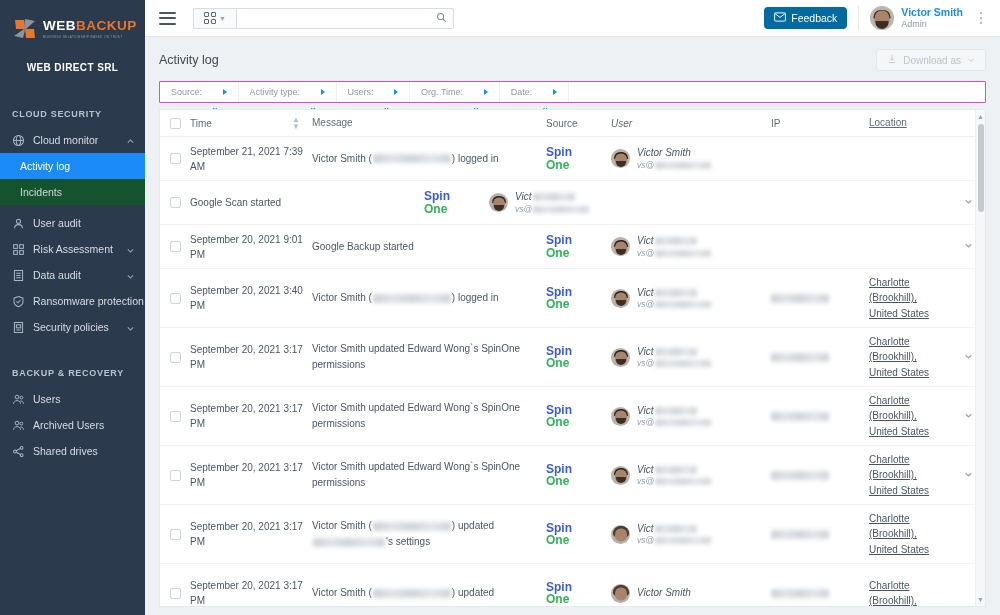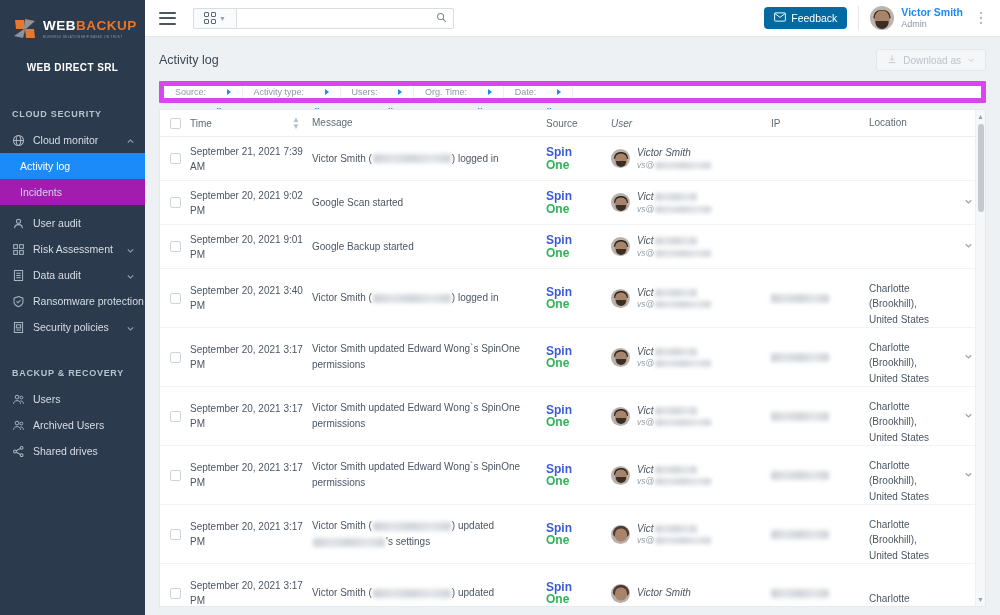--- a/index.html
+++ b/index.html
@@ -182,7 +182,7 @@
   .filters {
     margin: 10px 14px 0 14px;
     height: 22px; background: #fff;
-    border: 5px solid #d946ef;
+    border: 1px solid #d946ef;
     display: flex; align-items: stretch;
     flex: 0 0 22px; border-radius: 1px;
   }

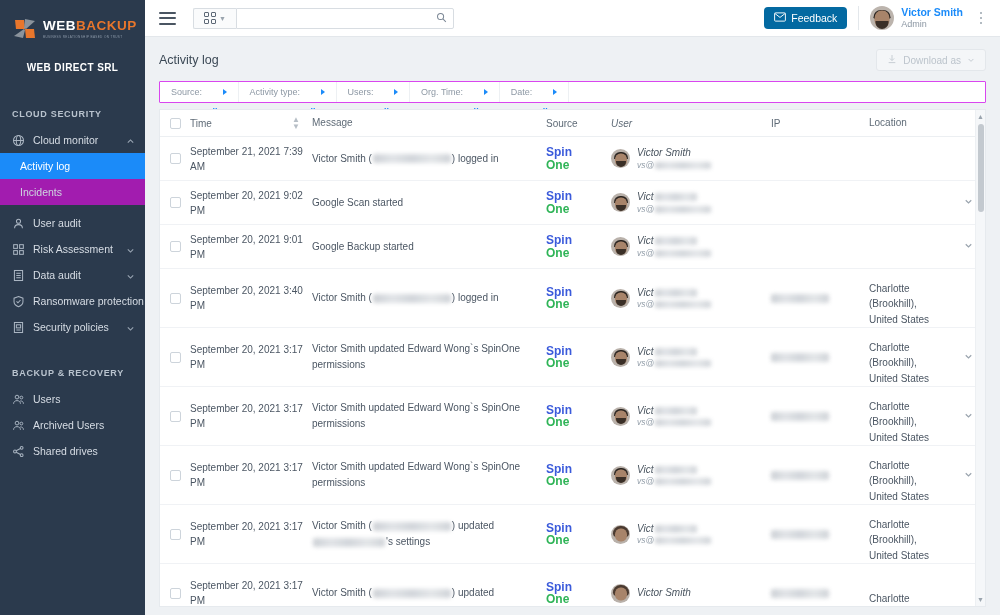--- a/index.html
+++ b/index.html
@@ -236,7 +236,7 @@
   .c-src  { flex: 0 0 65px; display:flex; align-items:center; }
   .c-user { flex: 0 0 160px; display:flex; align-items:center; gap: 7px; font-style: italic; }
   .c-ip   { flex: 0 0 98px; display:flex; align-items:center; }
-  .c-loc  { flex: 1 1 auto; display:flex; align-items:flex-end; line-height: 1.55; padding-right: 6px;}
+  .c-loc  { flex: 1 1 auto; display:flex; align-items:center; line-height: 1.55; padding-right: 6px; text-decoration: underline;}
   .c-exp  { flex: 0 0 34px; display:flex; align-items:center; justify-content:center; }
 
   .thead .c-time { position: relative; }

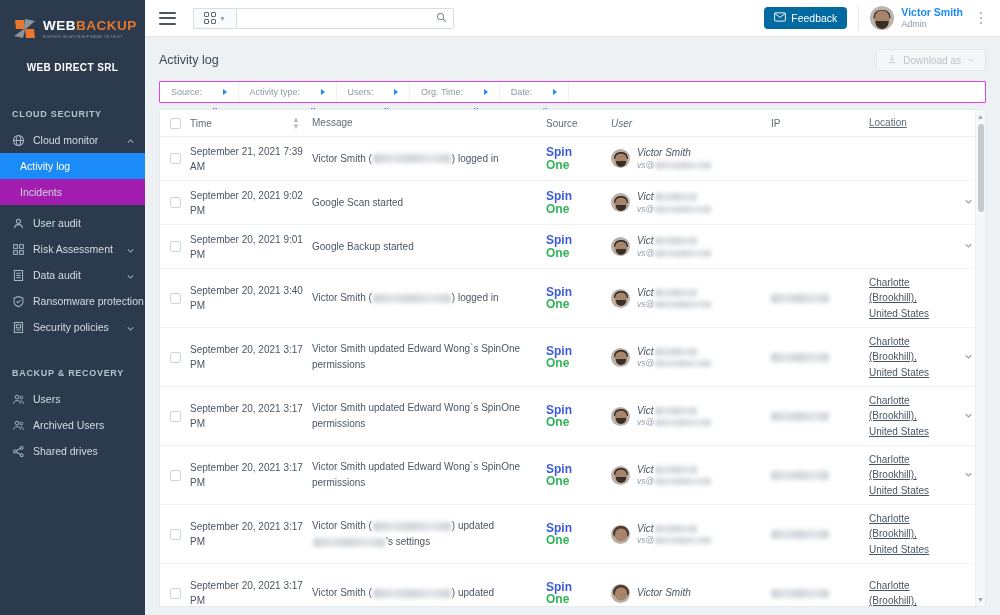--- a/index.html
+++ b/index.html
@@ -67,7 +67,7 @@
     padding-left: 20px; height: 26px;
   }
   .nav-item.sub-dark {
-    background: #a21caf; color: #ced6e0;
+    background: #14532d; color: #ced6e0;
     padding-left: 20px; height: 26px;
   }
   .nav-group-gap { height: 5px; }

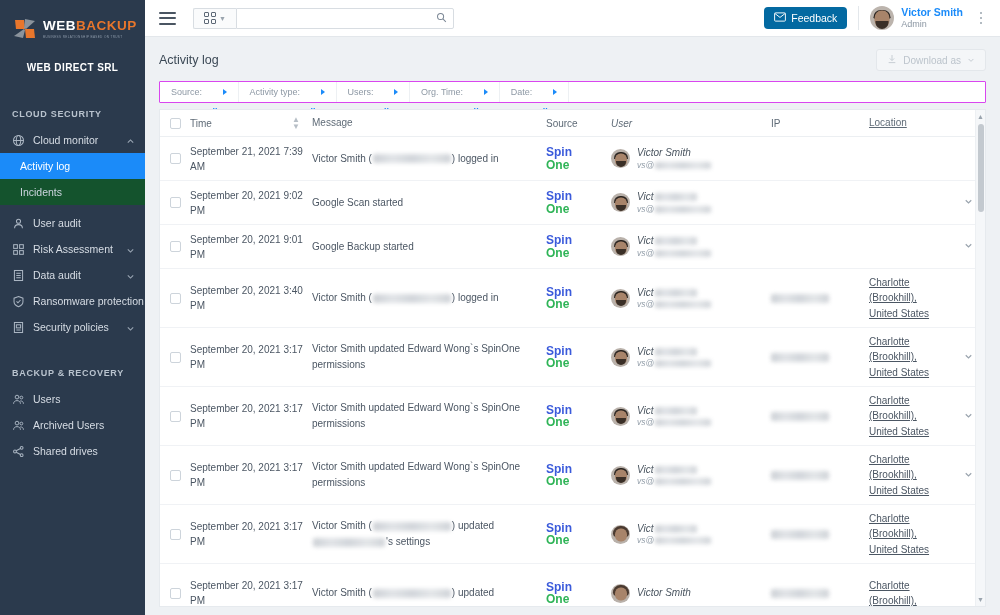--- a/index.html
+++ b/index.html
@@ -630,9 +630,6 @@
             <div class="c-check">
               <span class="cb"></span>
             </div>
-            <div class="c-time">
-              <span>September 20, 2021 9:02 PM</span>
-            </div>
             <div class="c-msg">
               <span>Google Scan started</span>
             </div>

